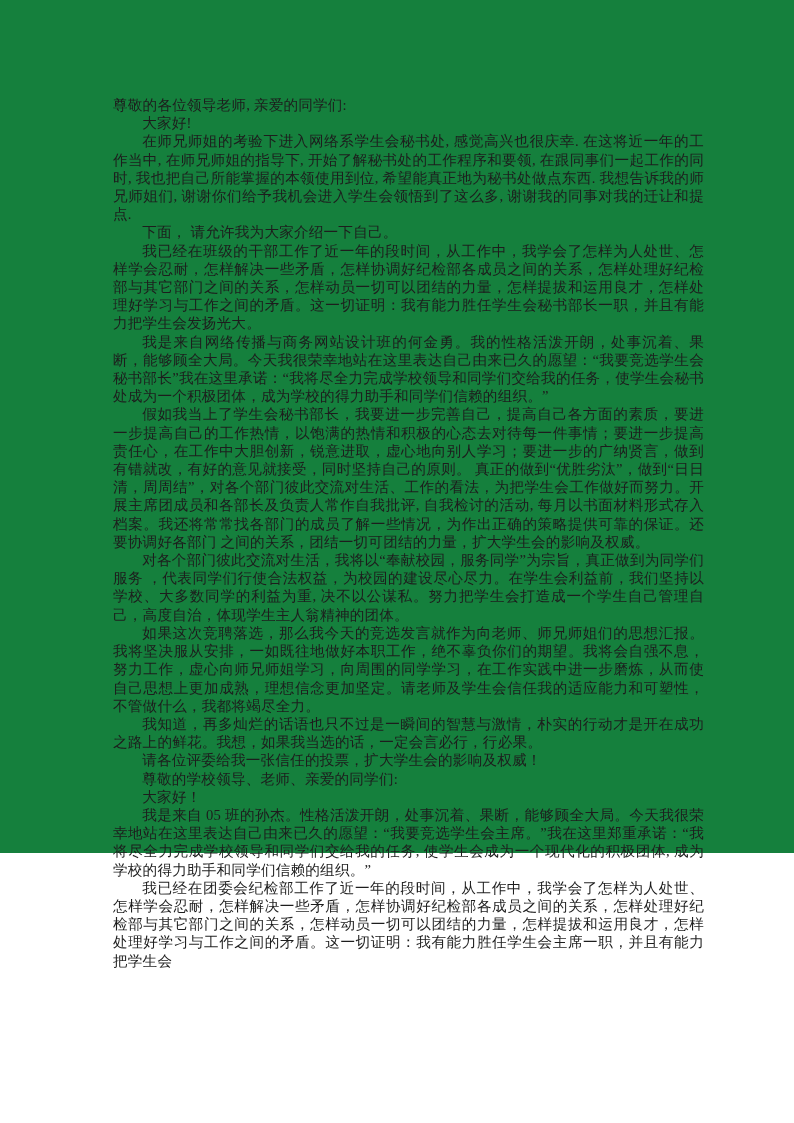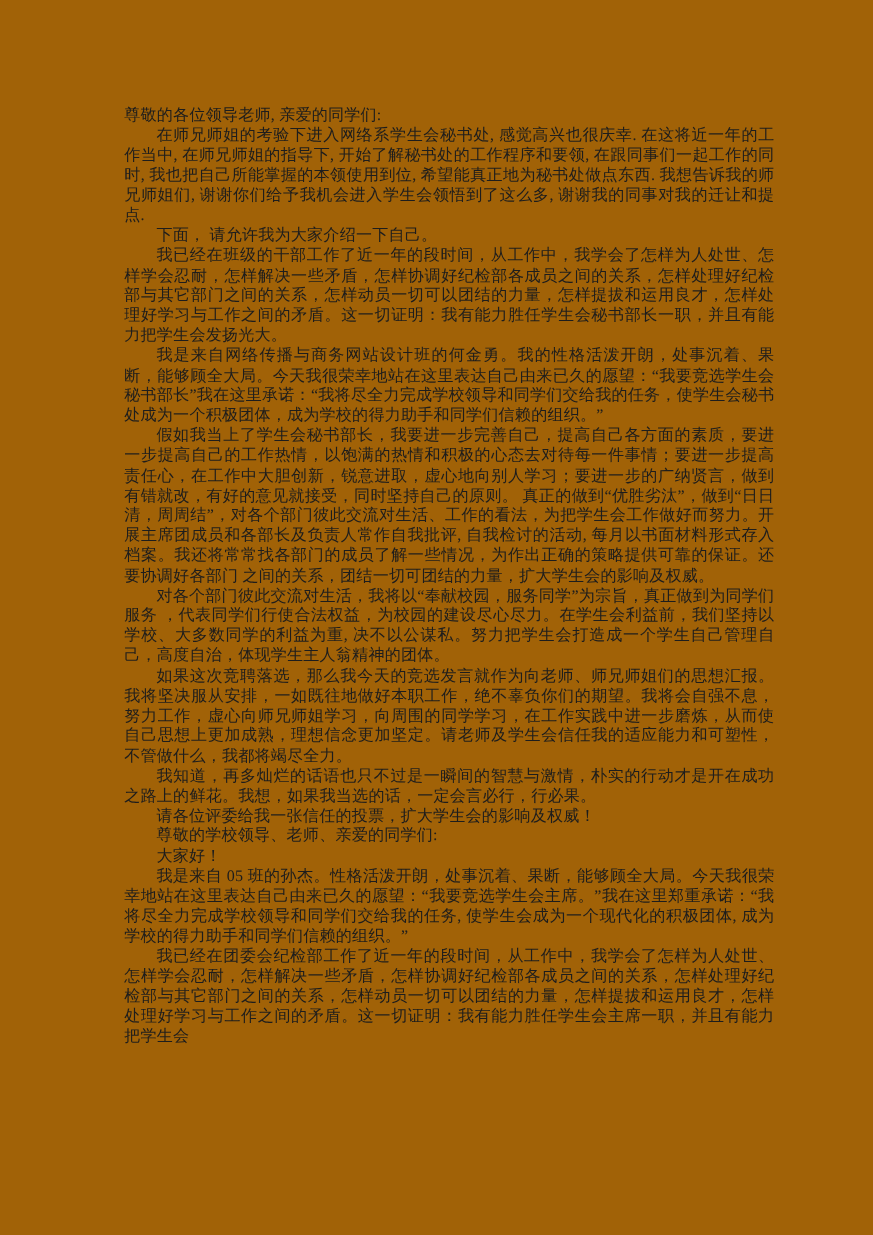--- a/index.html
+++ b/index.html
@@ -16,8 +16,8 @@
   .page {
     position: relative;
     width: 794px;
-    height: 1123px;
-    background: #a16207;
+    height: 853px;
+    background: #15803d;
   }
   .text-block {
     position: absolute;

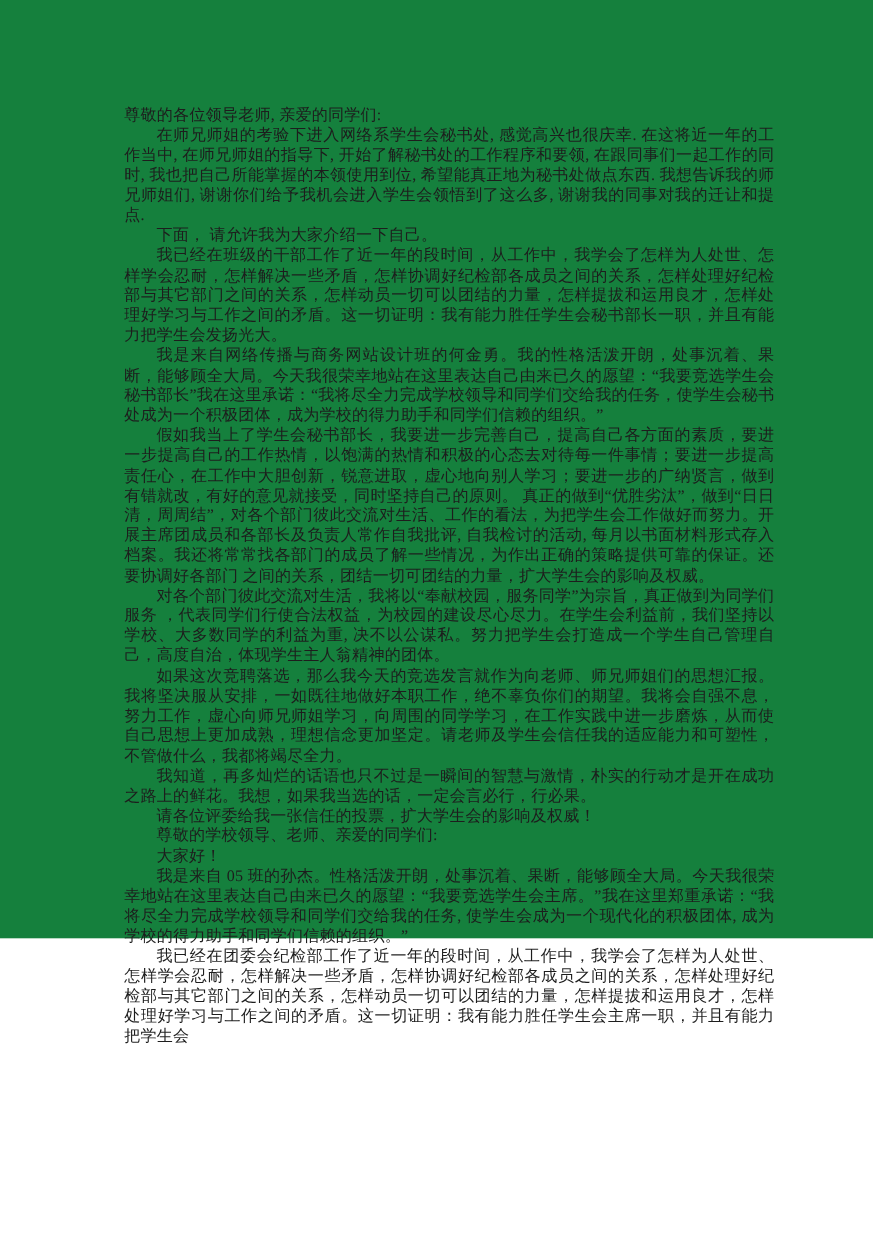--- a/index.html
+++ b/index.html
@@ -44,6 +44,7 @@
 <div class="page">
   <div class="text-block" id="doc-body" style="color: rgb(29, 29, 29);">
       <p class="para">尊敬的各位领导老师, 亲爱的同学们:</p>
+      <p class="para indent">大家好!</p>
       <p class="para indent">在师兄师姐的考验下进入网络系学生会秘书处, 感觉高兴也很庆幸. 在这将近一年的工作当中, 在师兄师姐的指导下, 开始了解秘书处的工作程序和要领, 在跟同事们一起工作的同时, 我也把自己所能掌握的本领使用到位, 希望能真正地为秘书处做点东西. 我想告诉我的师兄师姐们, 谢谢你们给予我机会进入学生会领悟到了这么多, 谢谢我的同事对我的迁让和提点.</p>
       <p class="para indent">下面， 请允许我为大家介绍一下自己。</p>
       <p class="para indent">我已经在班级的干部工作了近一年的段时间，从工作中，我学会了怎样为人处世、怎样学会忍耐，怎样解决一些矛盾，怎样协调好纪检部各成员之间的关系，怎样处理好纪检部与其它部门之间的关系，怎样动员一切可以团结的力量，怎样提拔和运用良才，怎样处理好学习与工作之间的矛盾。这一切证明：我有能力胜任学生会秘书部长一职，并且有能力把学生会发扬光大。</p>

